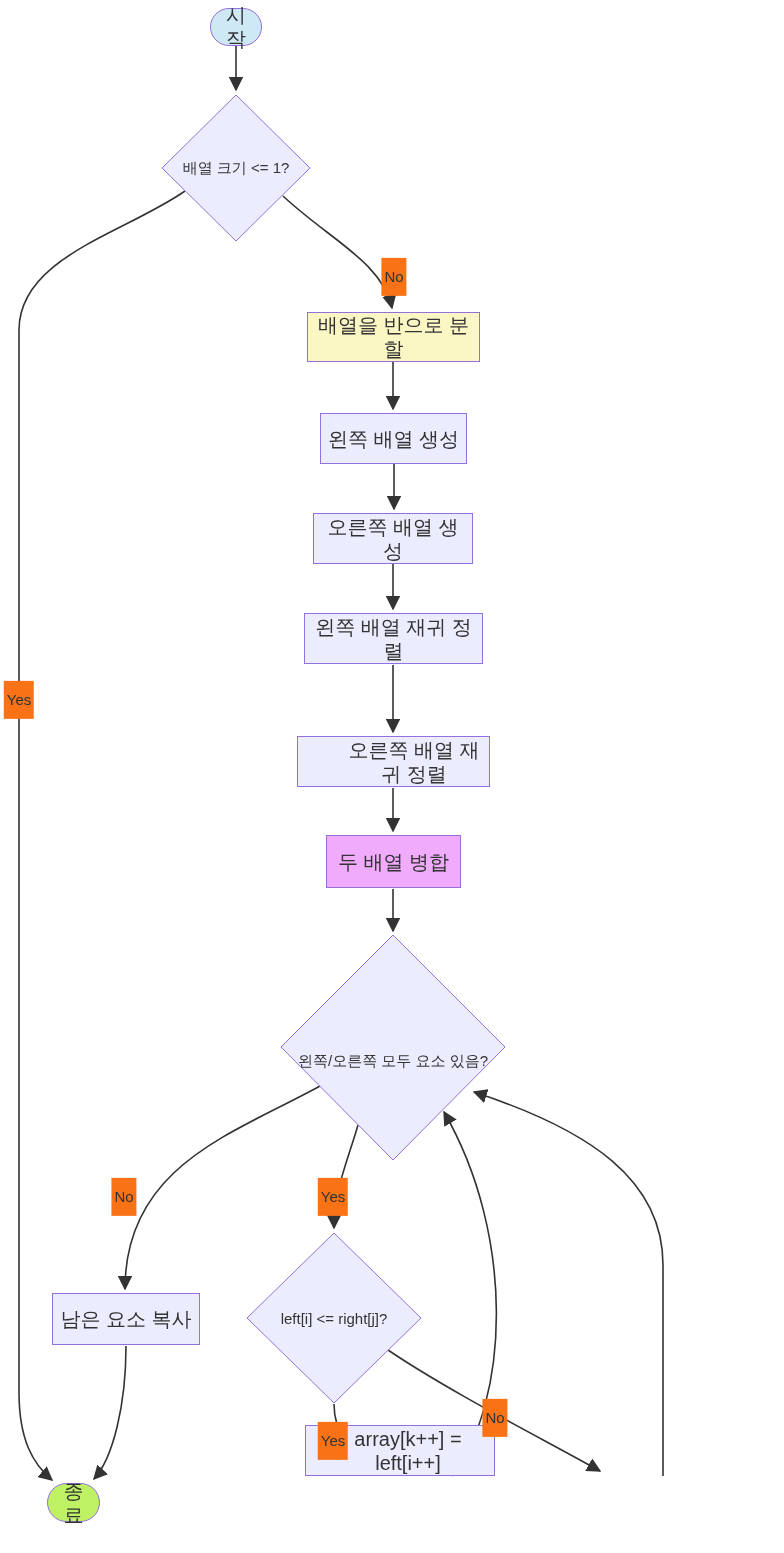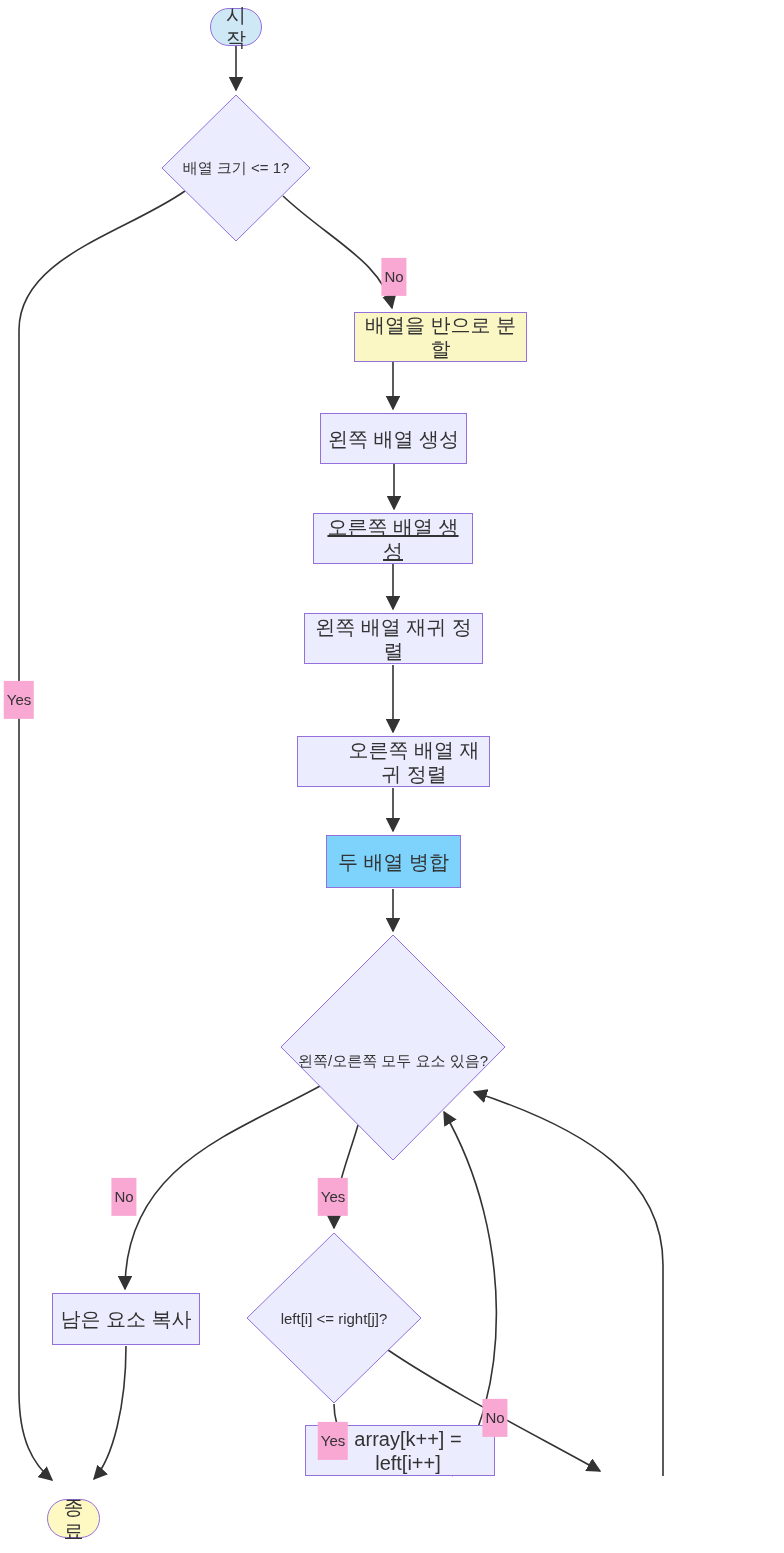--- a/index.html
+++ b/index.html
@@ -38,7 +38,7 @@
   .edge-label{
     position:absolute;
     transform:translate(-50%,-50%);
-    background:#f9a8d4;
+    background:#f97316;
     padding:9px 3px;
     font-size:15px;
     line-height:1.35;

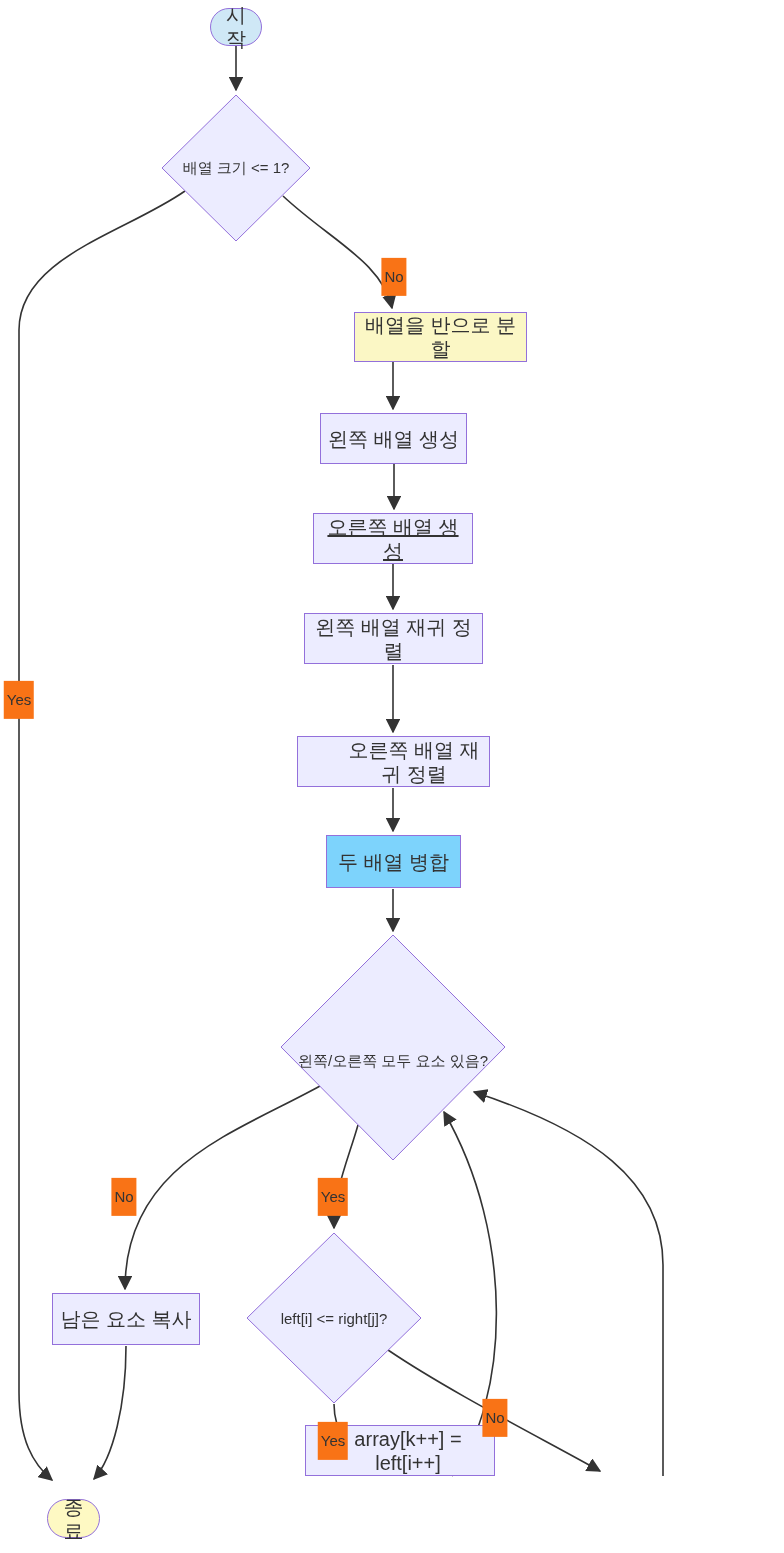--- a/index.html
+++ b/index.html
@@ -27,7 +27,7 @@
   .stadium{border-radius:20px;}
   .fill-start{background:#cfe8f6;}
   .fill-end{background:#fef9c3;margin-top:16px;}
-  .fill-split{background:#fbf7c5;margin-left:47px;}
+  .fill-split{background:#fbf7c5;}
   .fill-merge{background:#7dd3fc;}
   .diamond-label{
     position:absolute;

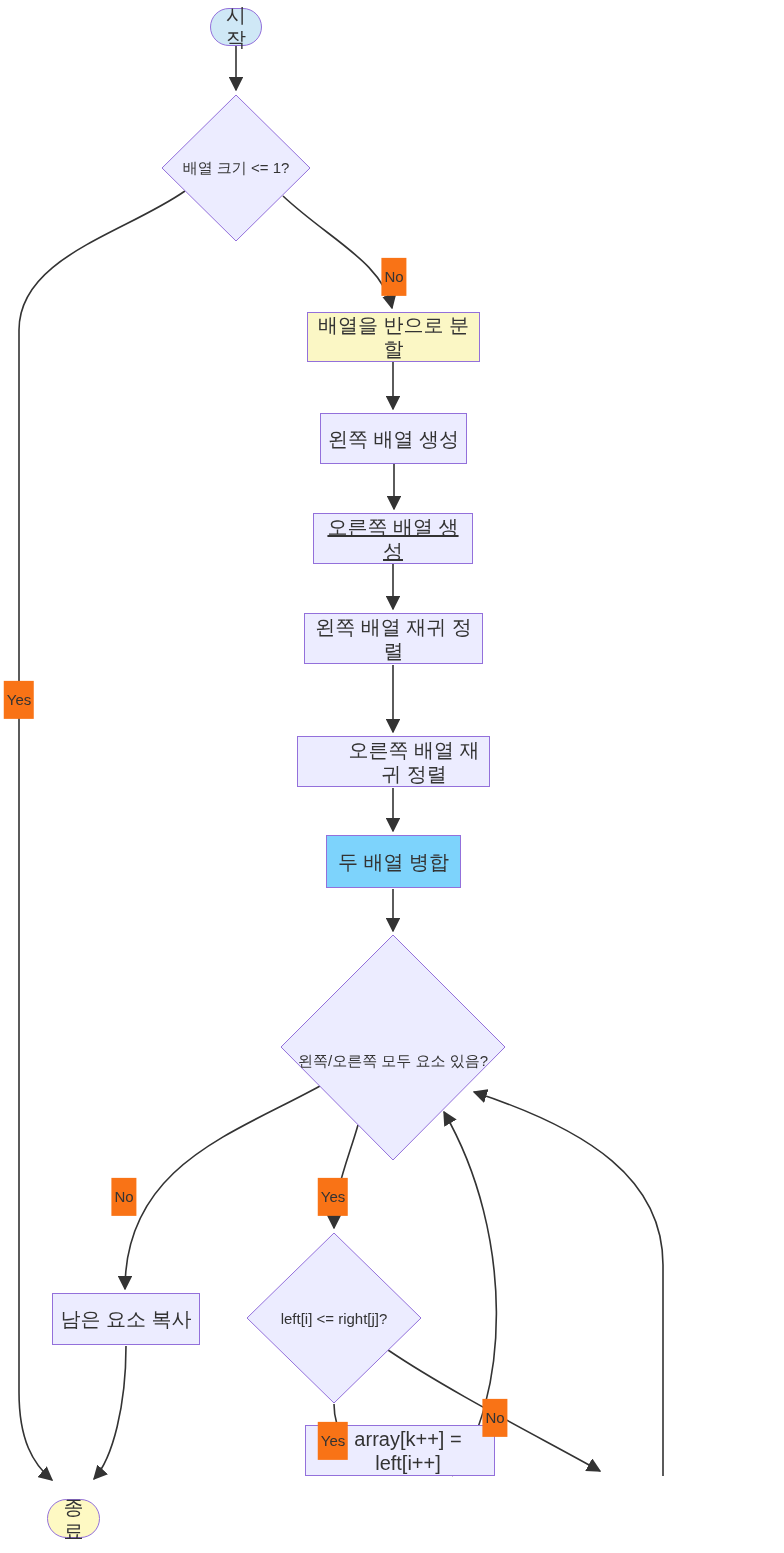--- a/index.html
+++ b/index.html
@@ -87,7 +87,7 @@
 
   <div class="node" style="left:320px;top:413px;width:147px;height:51px;">왼쪽 배열 생성</div>
 
-  <div class="node" style="left:313px;top:513px;width:160px;height:51px;text-decoration:underline;">오른쪽 배열 생성</div>
+  <div class="node" style="left:313px;top:513px;width:160px;height:51px;">오른쪽 배열 생성</div>
 
   <div class="node" style="left:304px;top:613px;width:179px;height:51px;">왼쪽 배열 재귀 정렬</div>
 

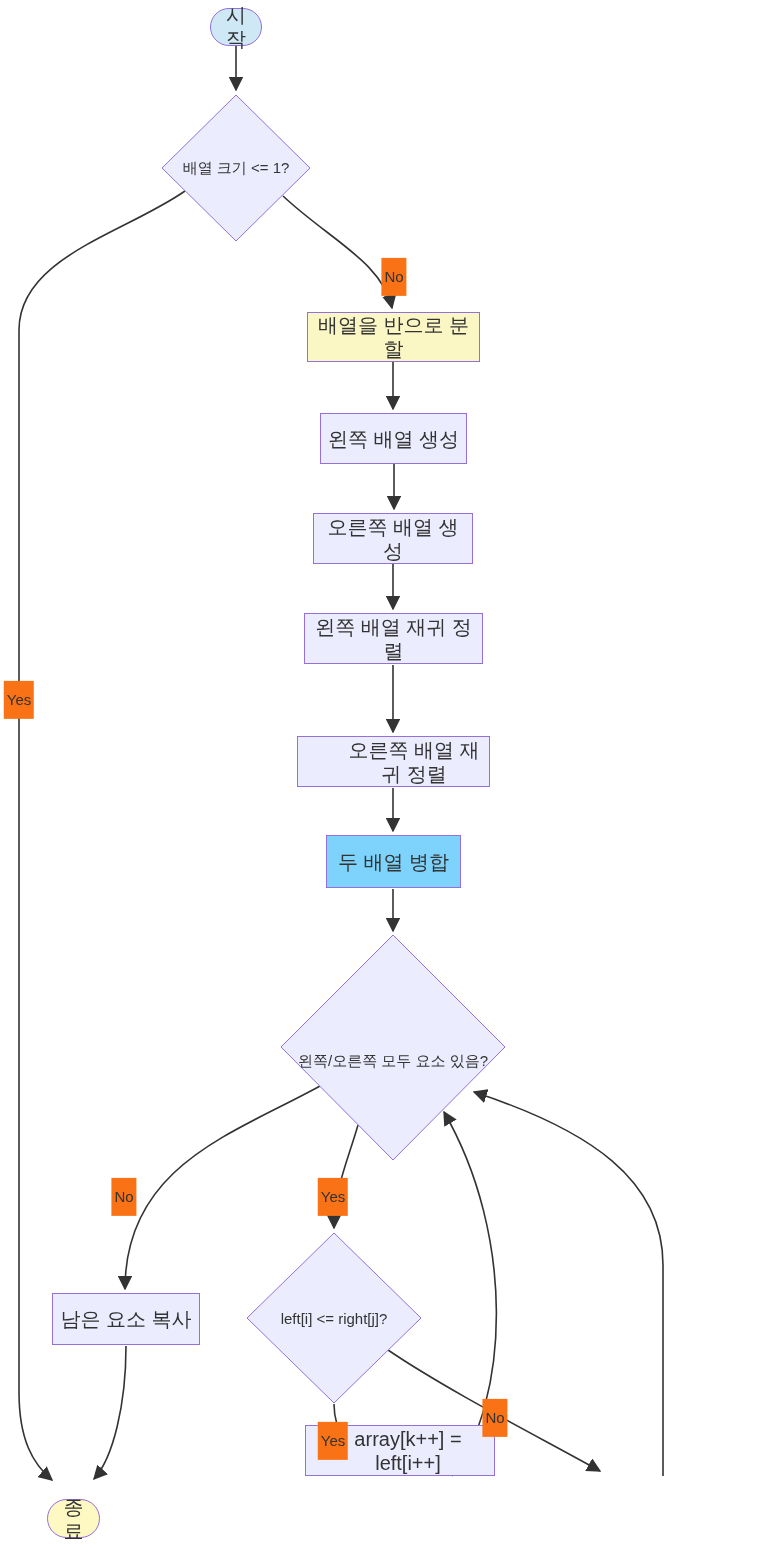--- a/index.html
+++ b/index.html
@@ -28,7 +28,7 @@
   .fill-start{background:#cfe8f6;}
   .fill-end{background:#fef9c3;margin-top:16px;}
   .fill-split{background:#fbf7c5;}
-  .fill-merge{background:#7dd3fc;}
+  .fill-merge{background:#f0abfc;}
   .diamond-label{
     position:absolute;
     display:flex;align-items:center;justify-content:center;

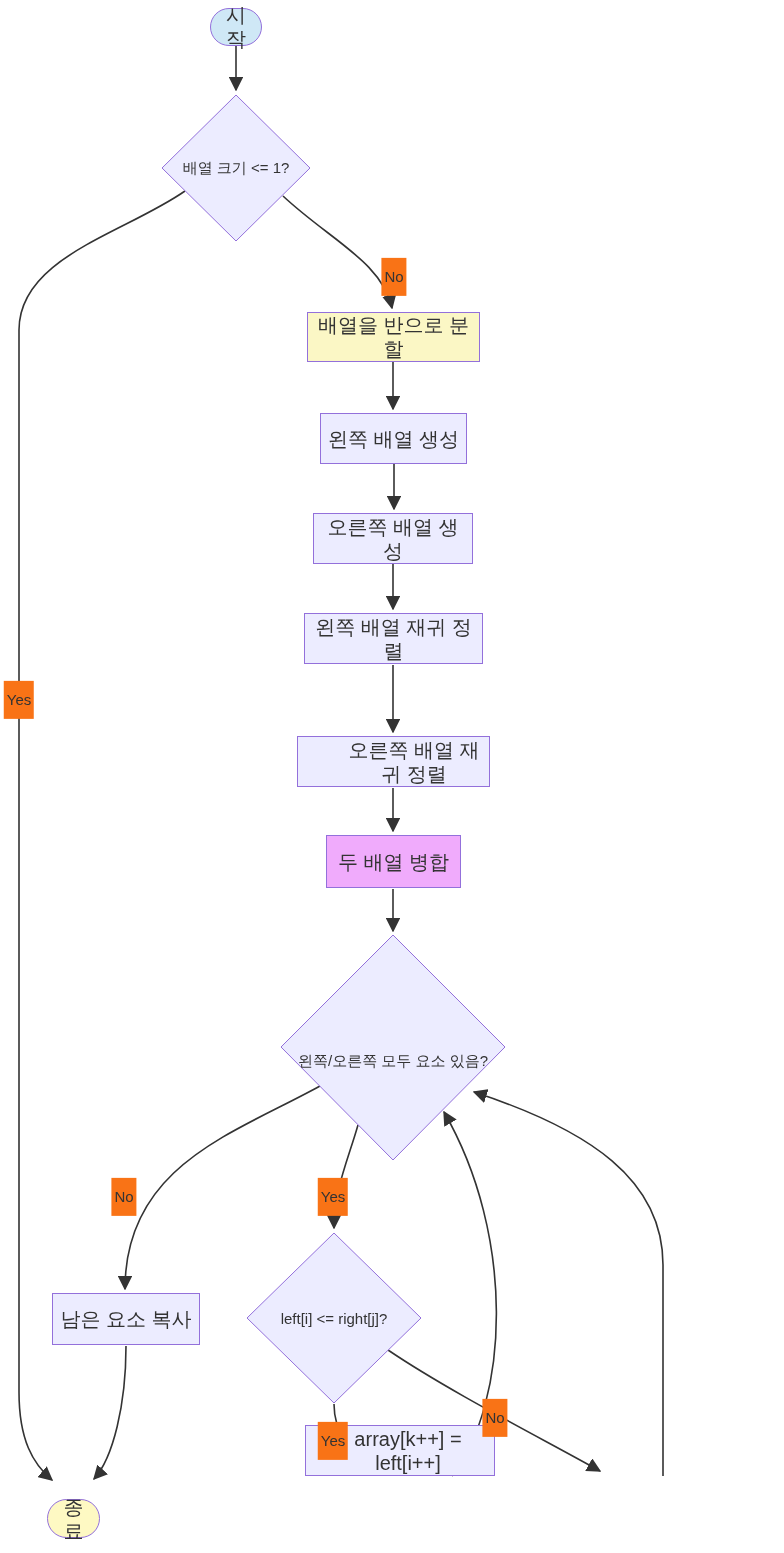--- a/index.html
+++ b/index.html
@@ -26,7 +26,7 @@
   }
   .stadium{border-radius:20px;}
   .fill-start{background:#cfe8f6;}
-  .fill-end{background:#fef9c3;margin-top:16px;}
+  .fill-end{background:#bef264;}
   .fill-split{background:#fbf7c5;}
   .fill-merge{background:#f0abfc;}
   .diamond-label{

